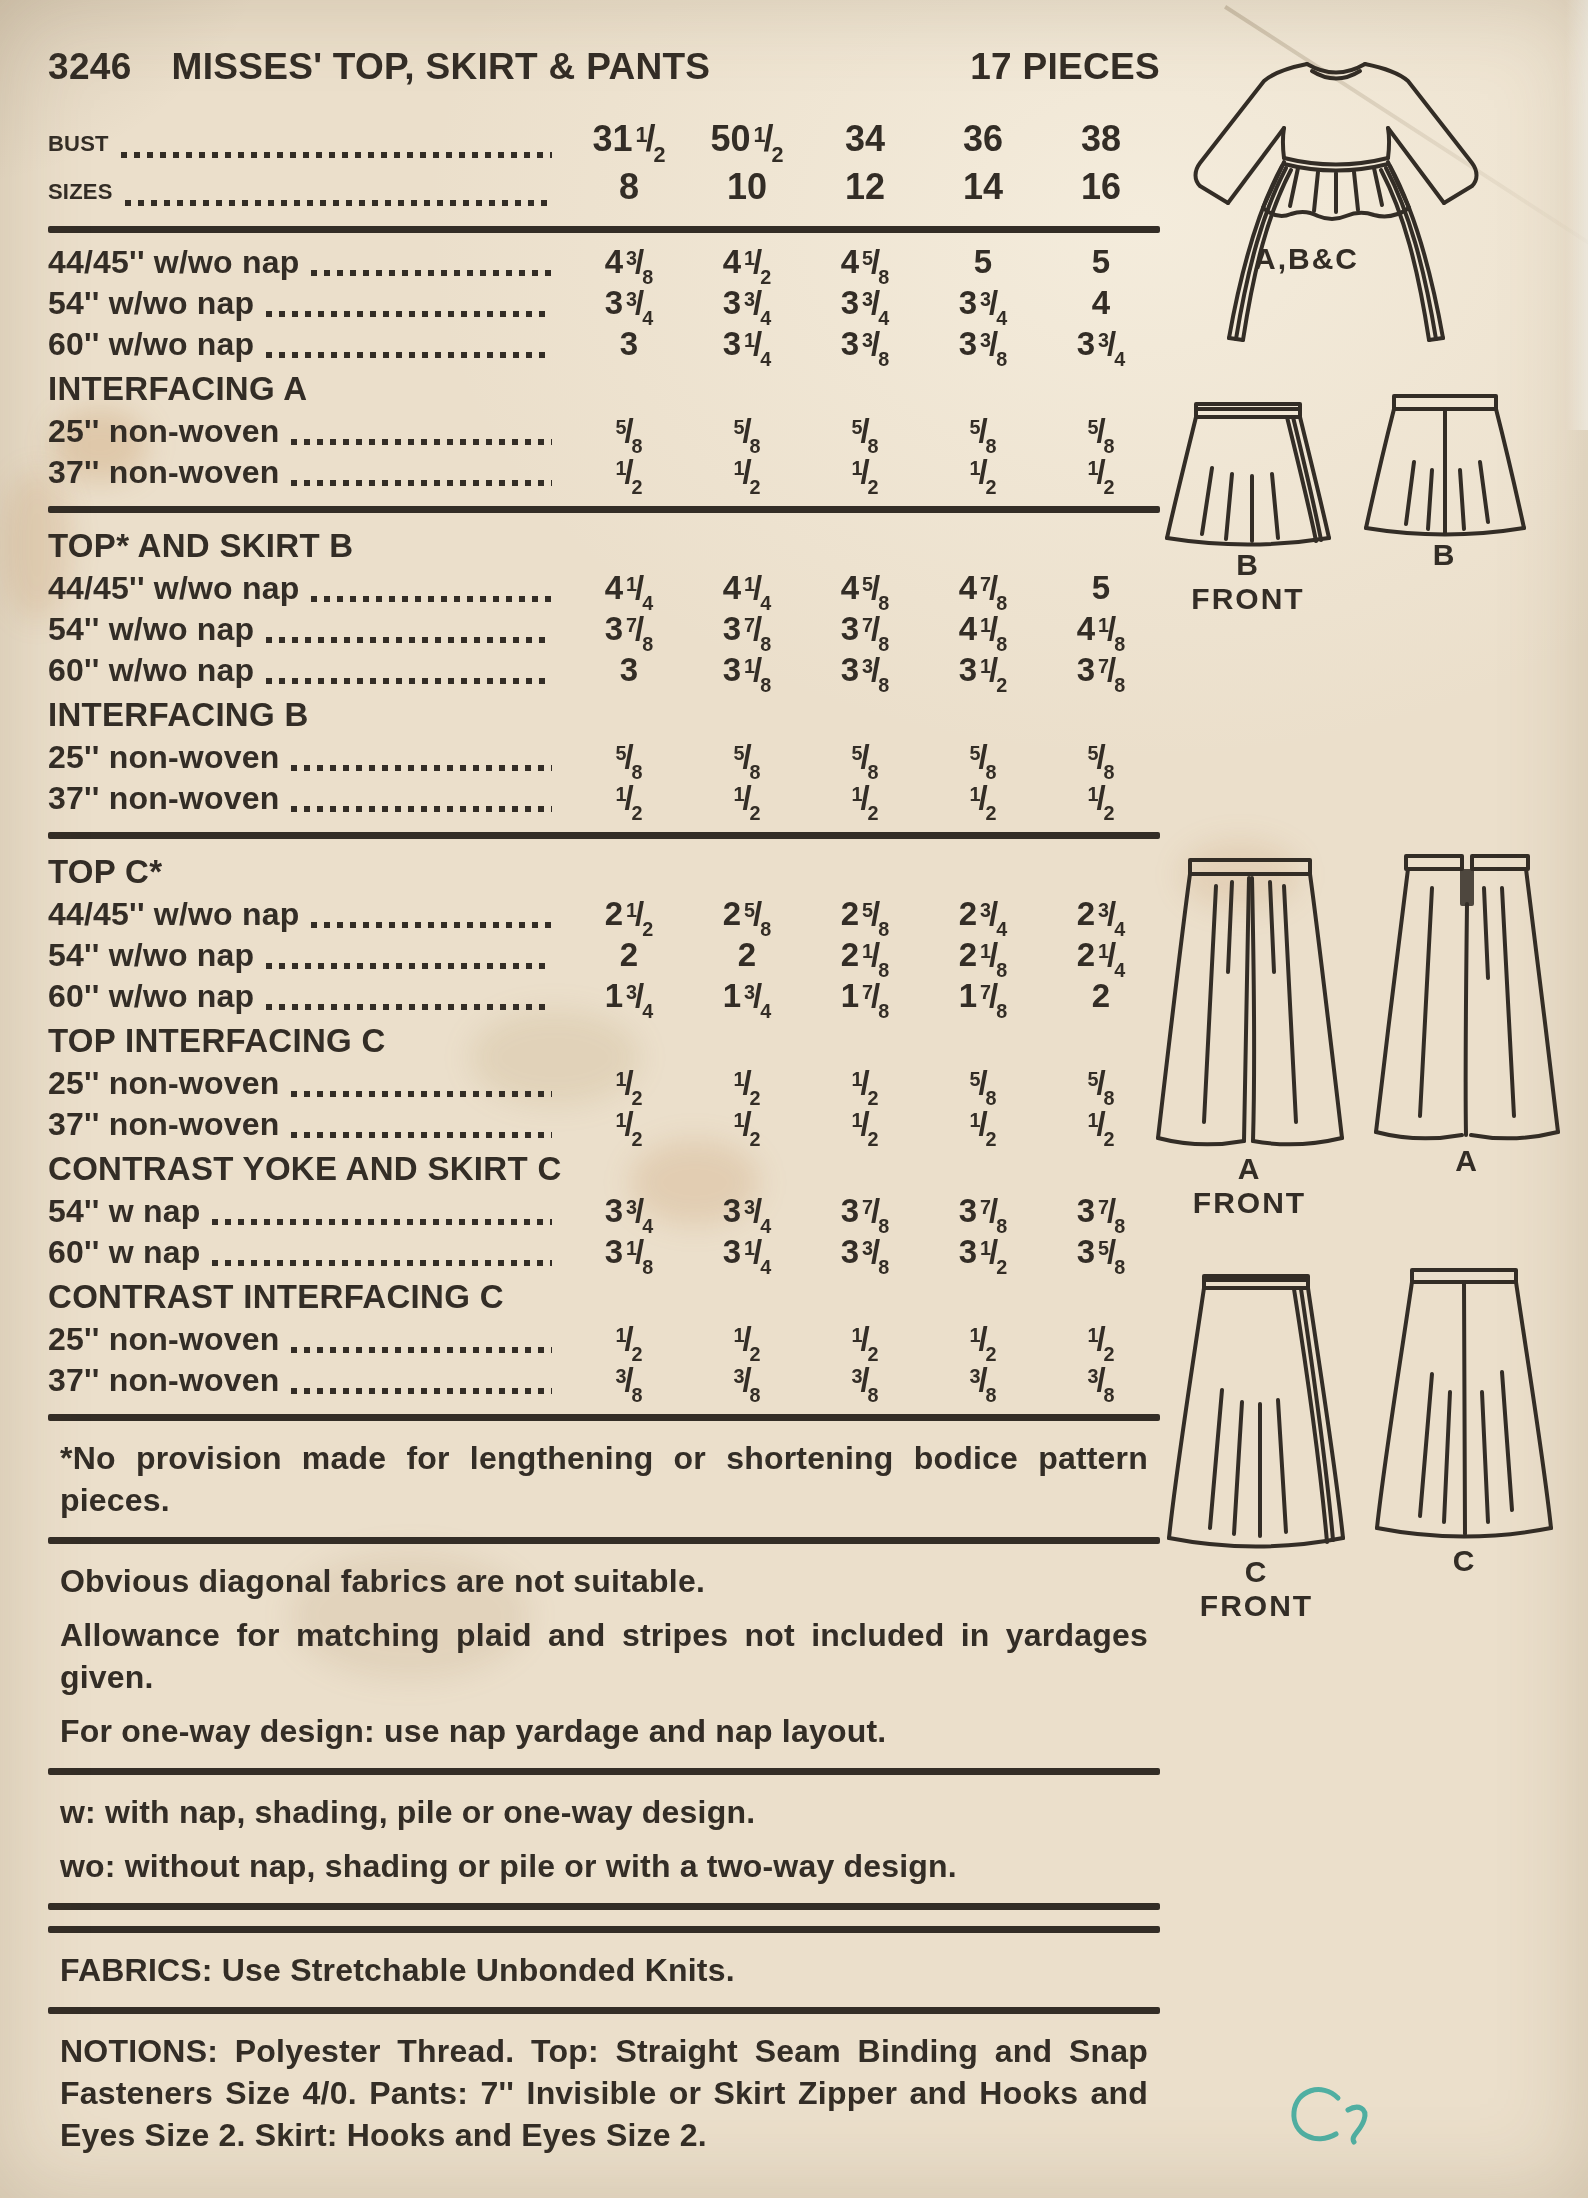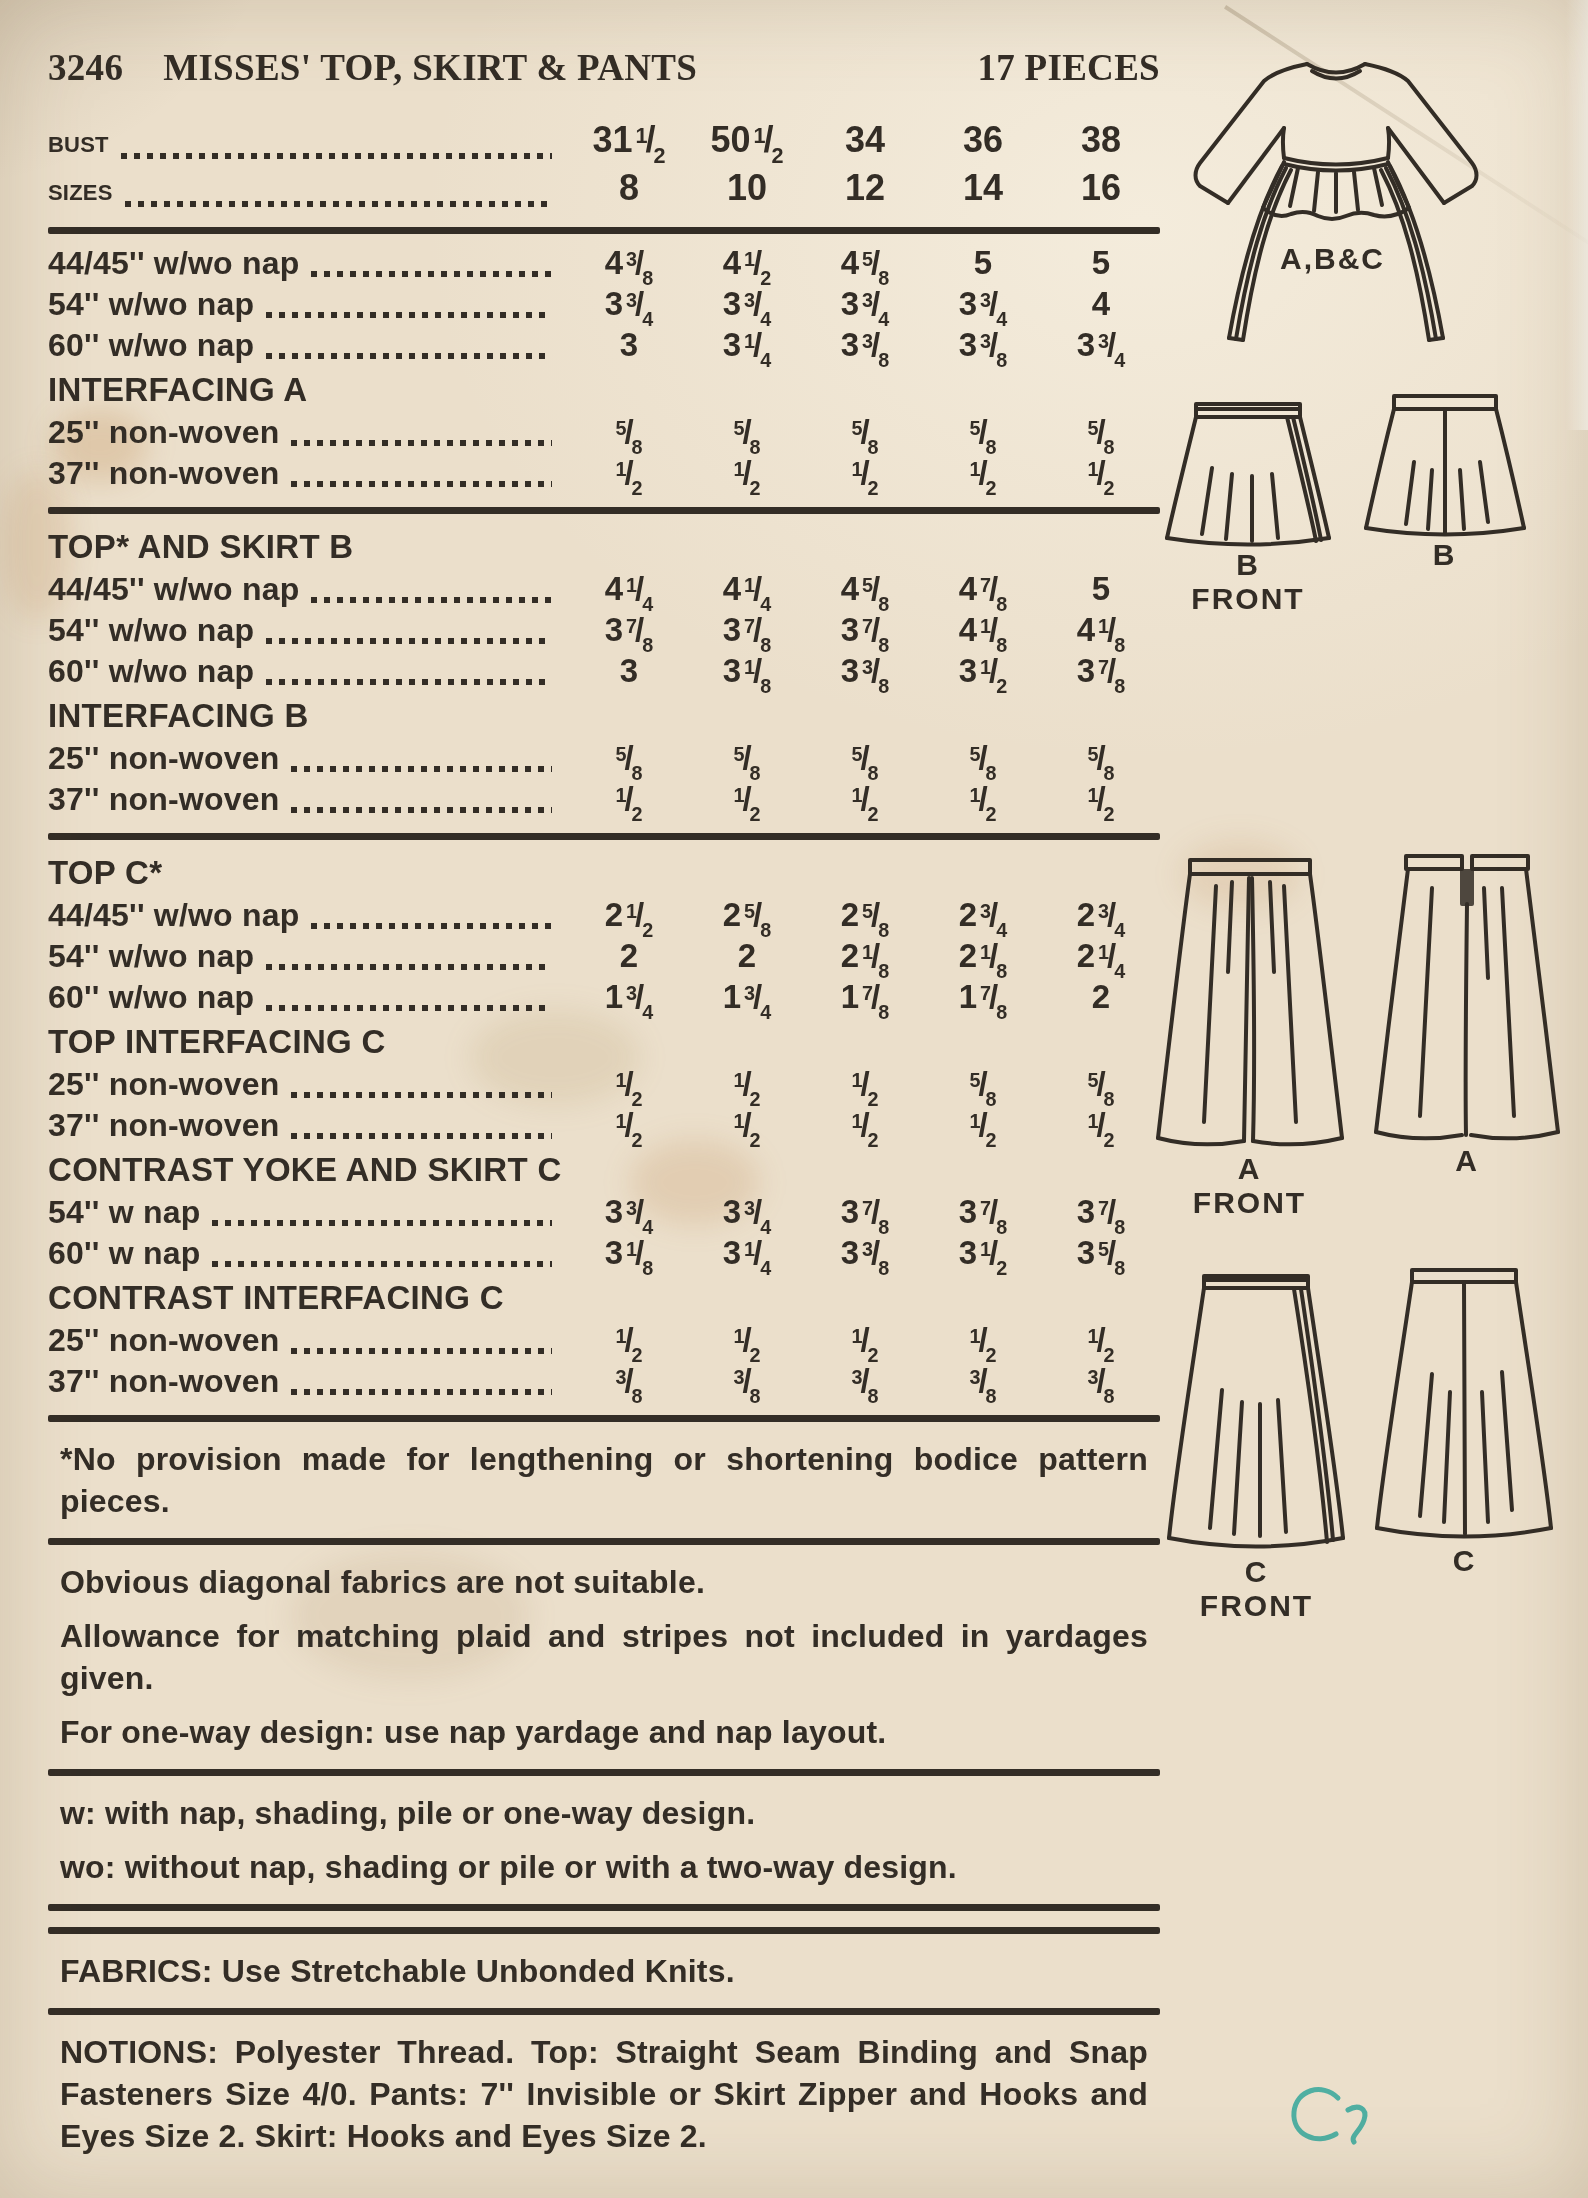--- a/index.html
+++ b/index.html
@@ -34,7 +34,7 @@
 
   .col-left{position:absolute;left:48px;top:46px;width:1112px;}
 
-  .hdr{display:flex;align-items:flex-start;font-size:37px;letter-spacing:.3px;font-family:Liberation Serif, serif;}
+  .hdr{display:flex;align-items:flex-start;font-size:37px;letter-spacing:.3px;}
   .hdr .t{margin-left:40px;}
   .hdr .p{margin-left:auto;}
 

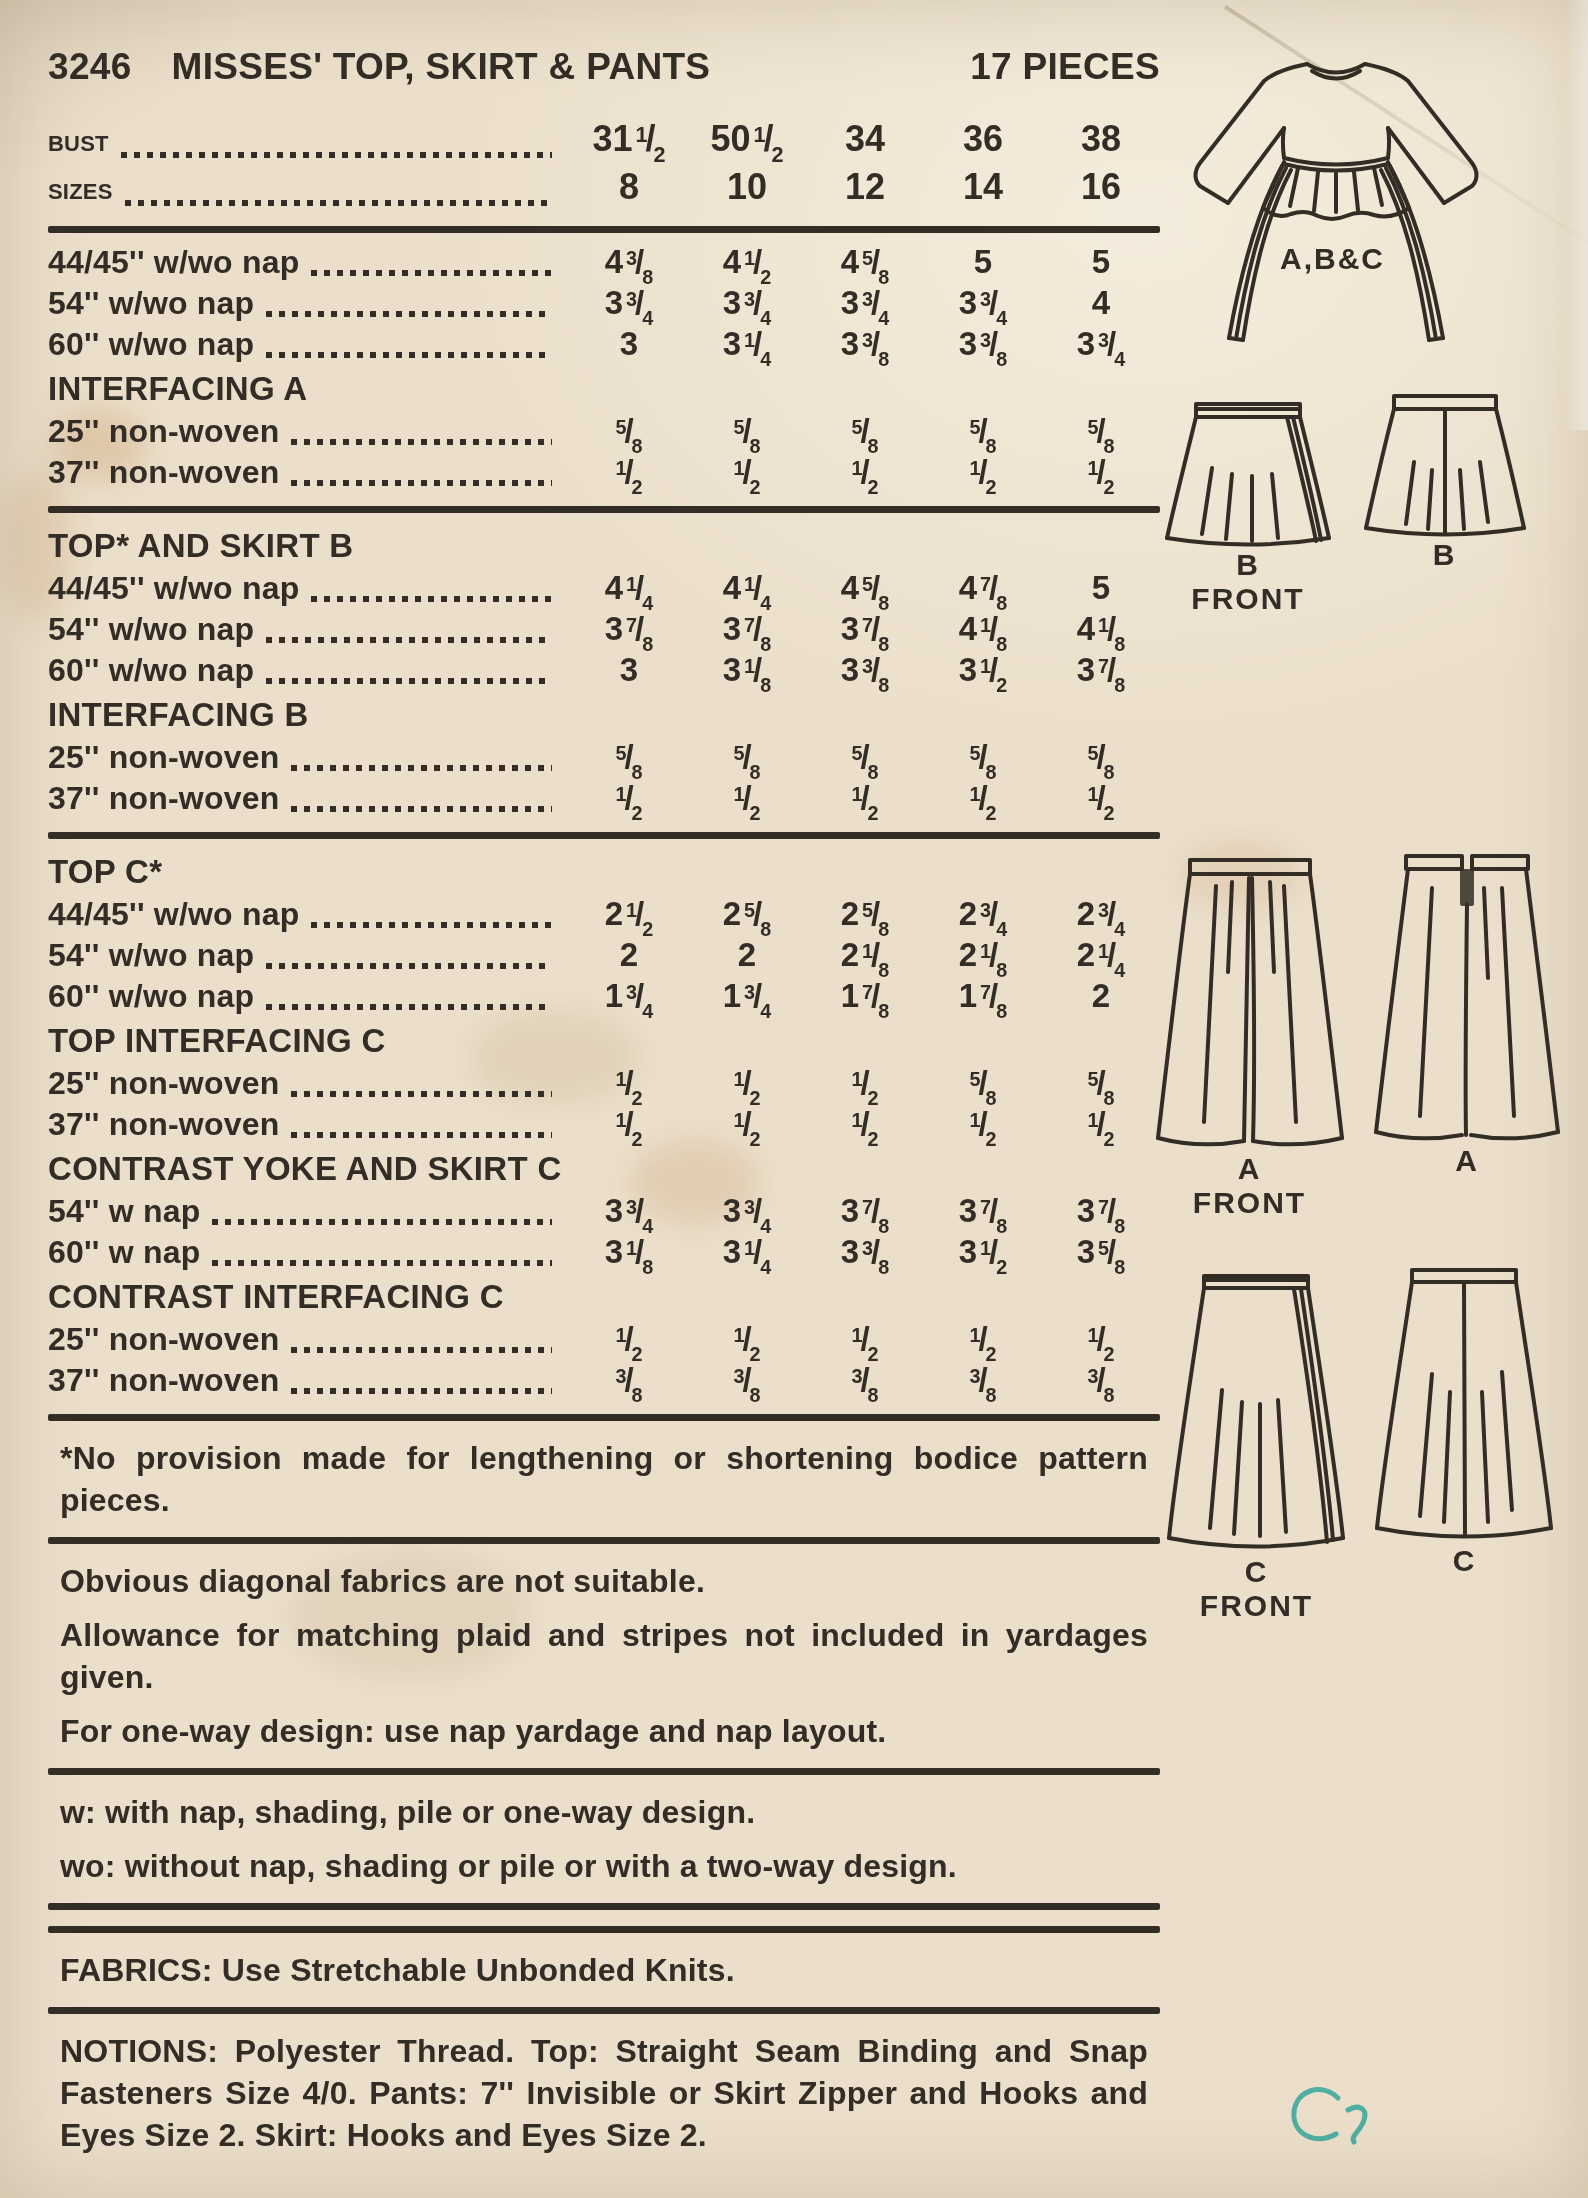--- a/index.html
+++ b/index.html
@@ -64,7 +64,7 @@
     stroke-linecap:round;stroke-linejoin:round;}
   .cap{font-size:30px;letter-spacing:2px;line-height:34px;text-align:center;}
   .fig-top{left:1166px;top:50px;width:380px;height:330px;}
-  .cap-top{position:absolute;left:114px;top:192px;}
+  .cap-top{position:absolute;left:88px;top:192px;}
   .fig-b{left:1156px;top:388px;width:412px;height:230px;}
   .fig-a{left:1152px;top:842px;width:424px;height:430px;}
   .fig-c{left:1156px;top:1258px;width:424px;height:430px;}

